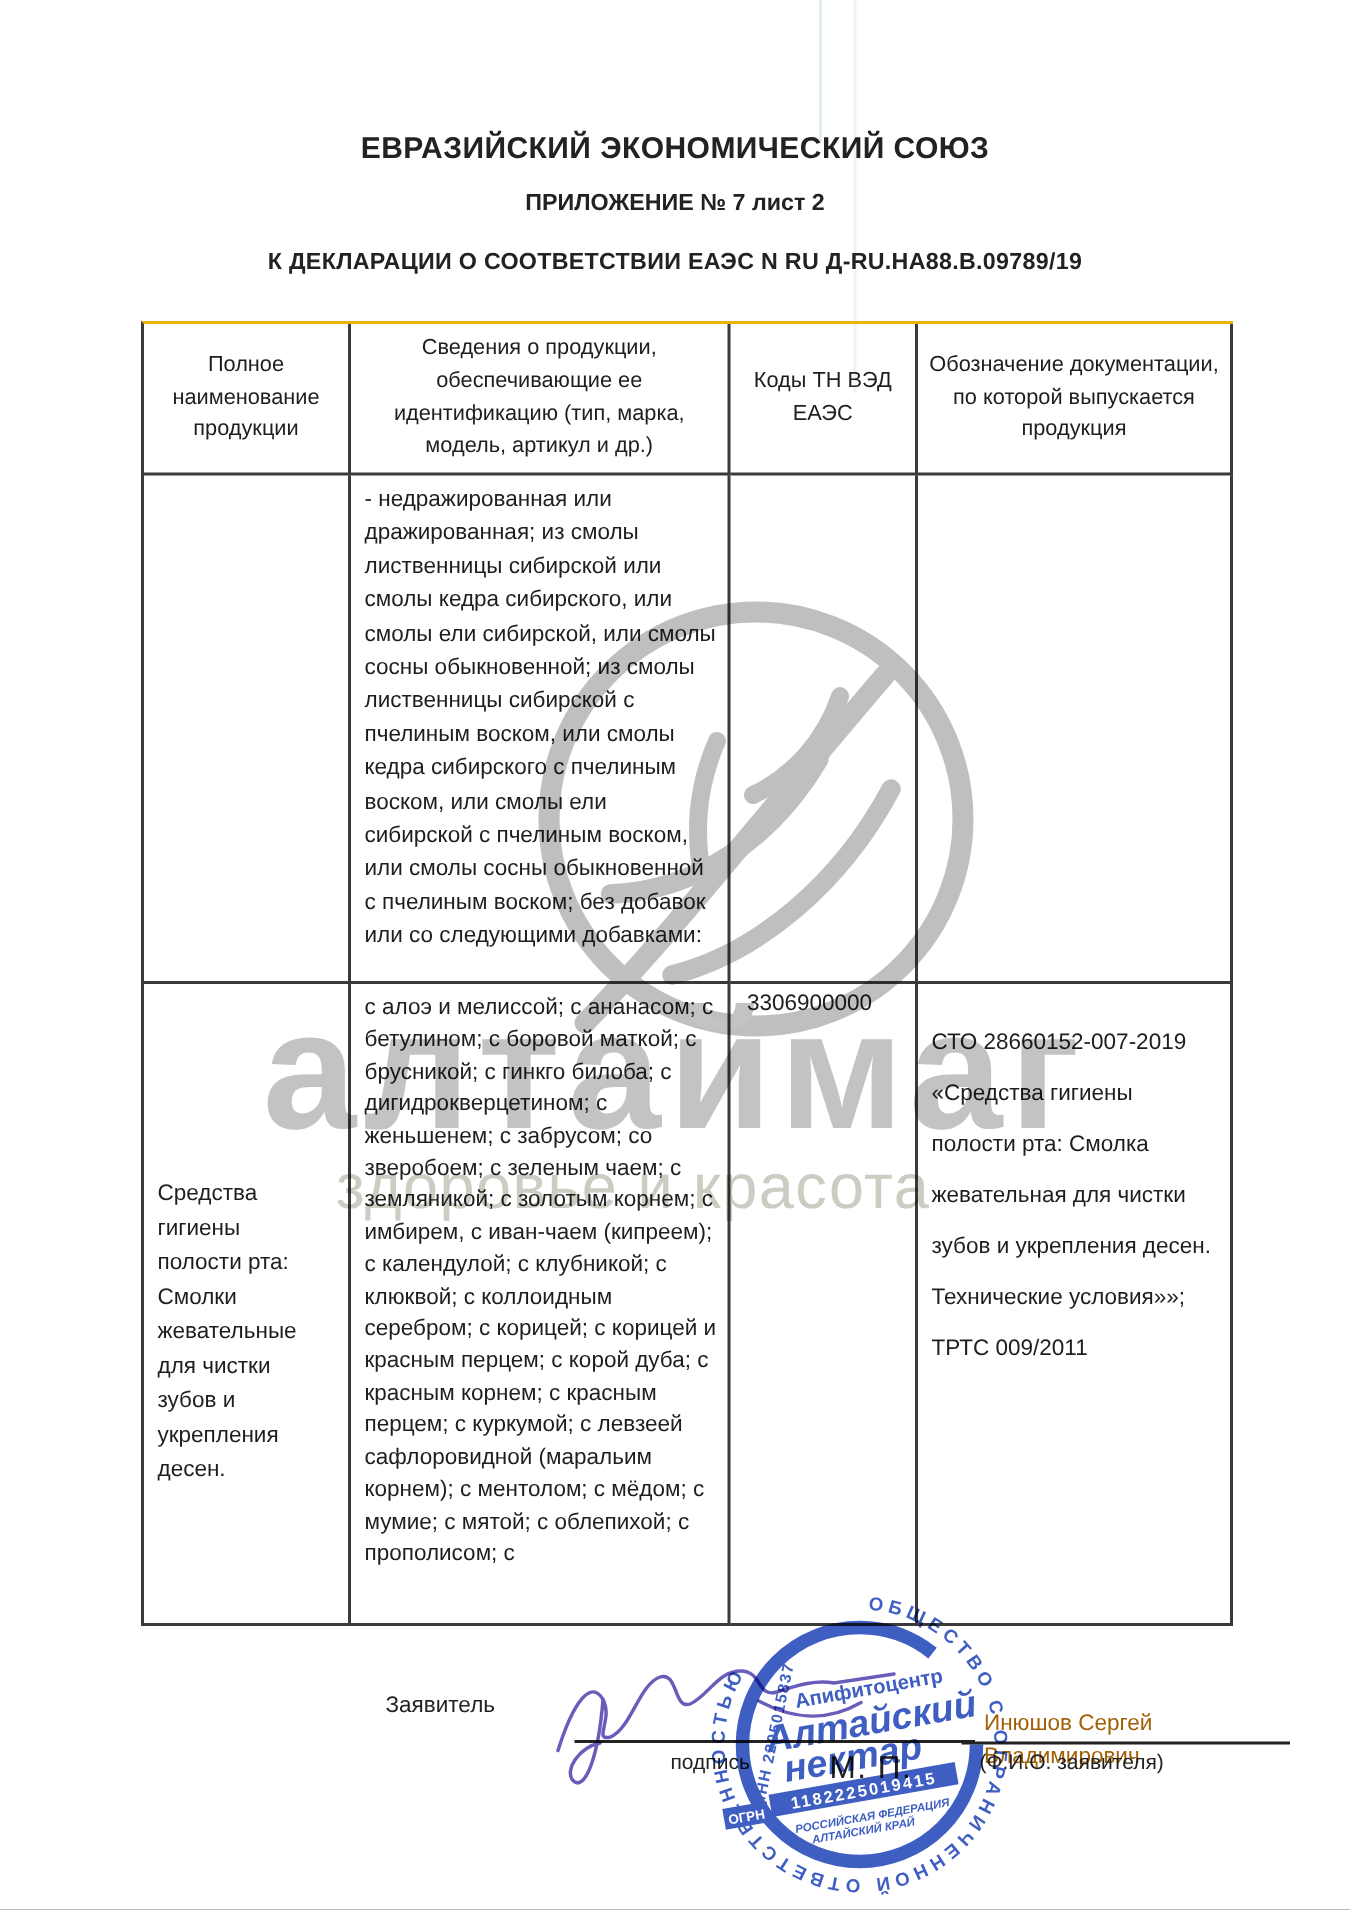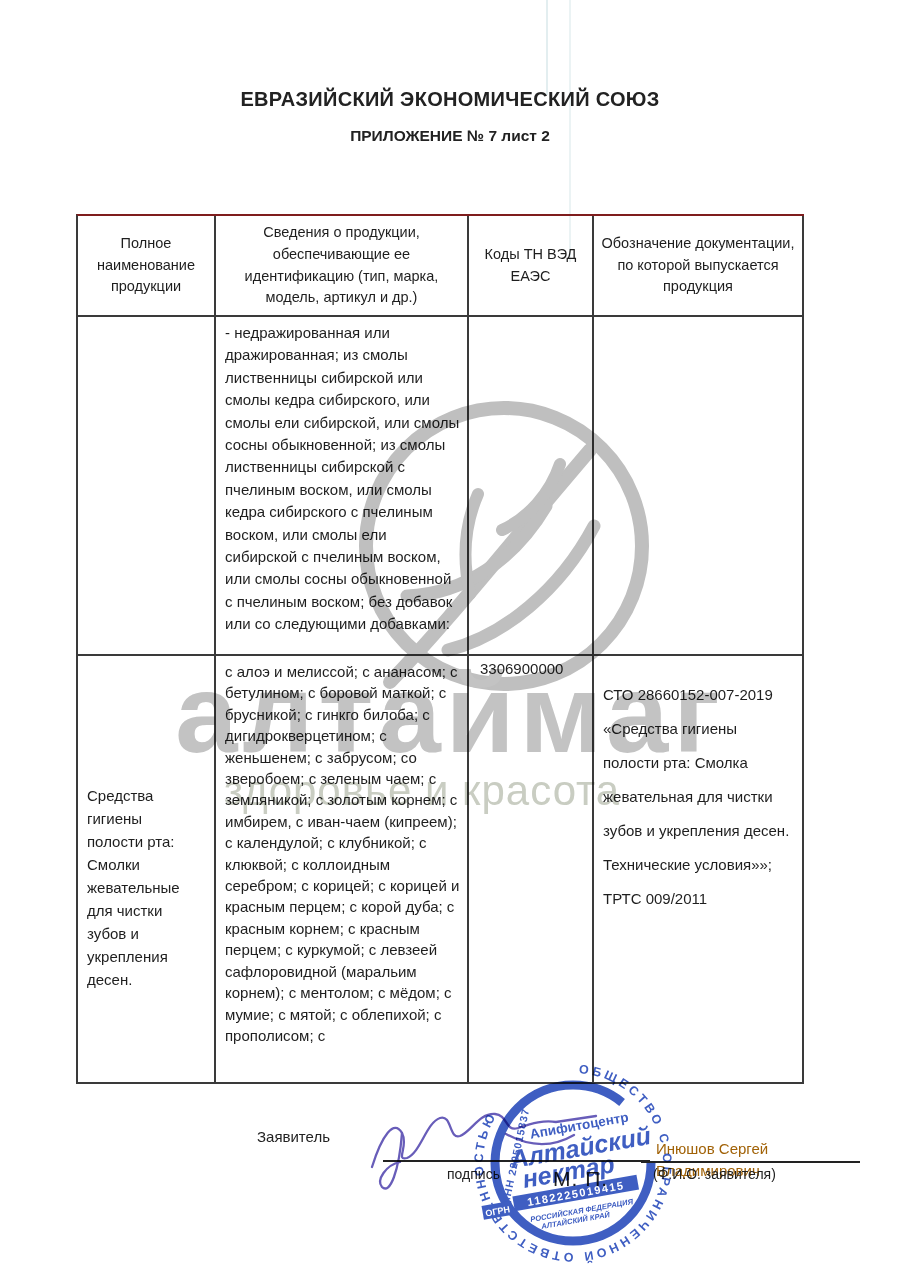--- a/index.html
+++ b/index.html
@@ -100,6 +100,7 @@
 
   <div class="doc-title t1">ЕВРАЗИЙСКИЙ ЭКОНОМИЧЕСКИЙ СОЮЗ</div>
   <div class="doc-title t2">ПРИЛОЖЕНИЕ № 7 лист 2</div>
+  <div class="doc-title t3">К ДЕКЛАРАЦИИ О СООТВЕТСТВИИ ЕАЭС N RU Д-RU.НА88.В.09789/19</div>
 
   <div class="decl-table">
     <div class="cell hdr">Полное наименование продукции</div>

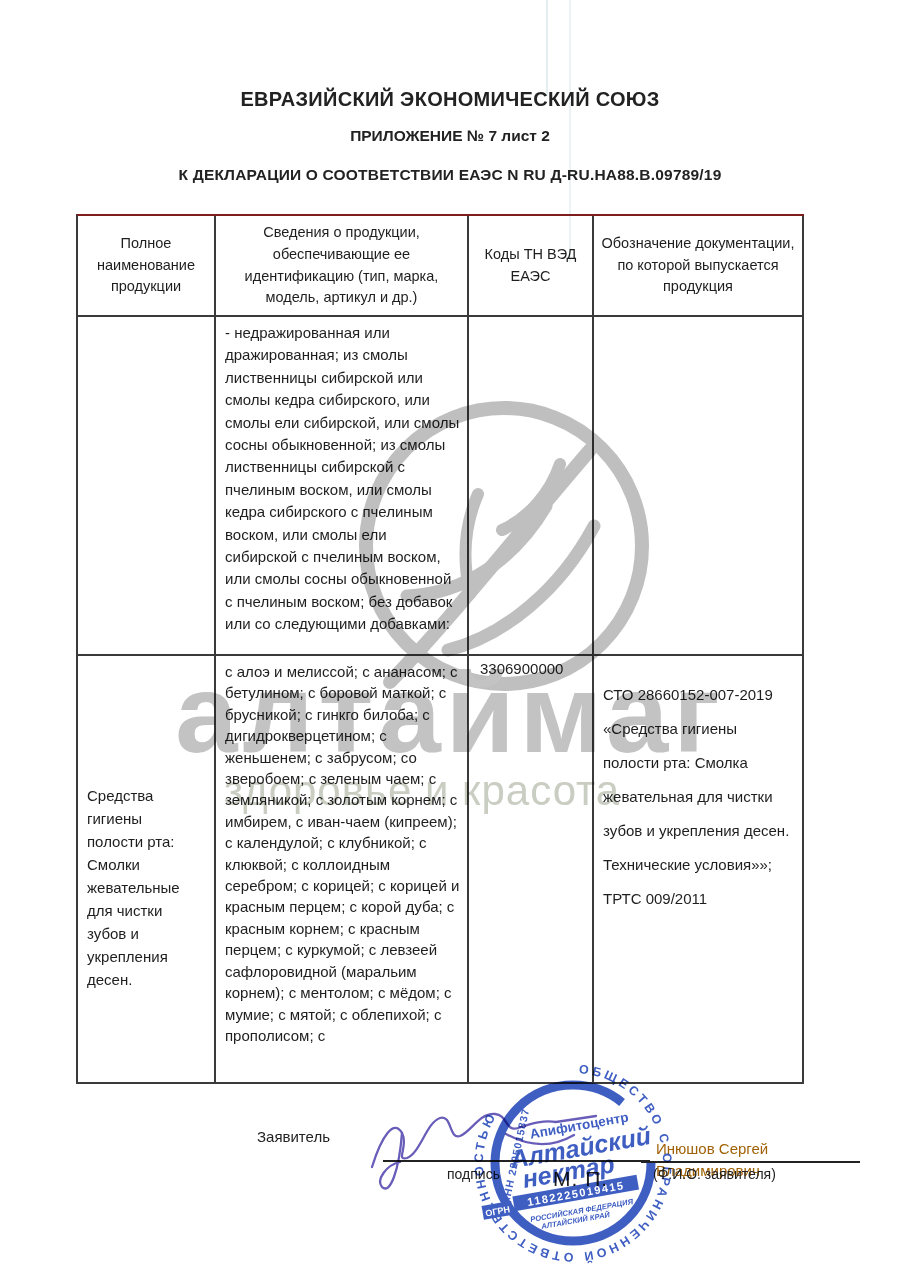--- a/index.html
+++ b/index.html
@@ -28,11 +28,11 @@
 
   
   .decl-table{
-    position:absolute;left:76px;top:214px;
+    position:absolute;left:94px;top:214px;
     display:grid;
     grid-template-columns:138px 253px 125px 210px;
     grid-template-rows:101px 339px 428px;
-    border-top:2px solid #7f1d1d;
+    border-top:2px solid #eab308;
     border-left:2px solid #3a3a3a;
   }
   .cell{

